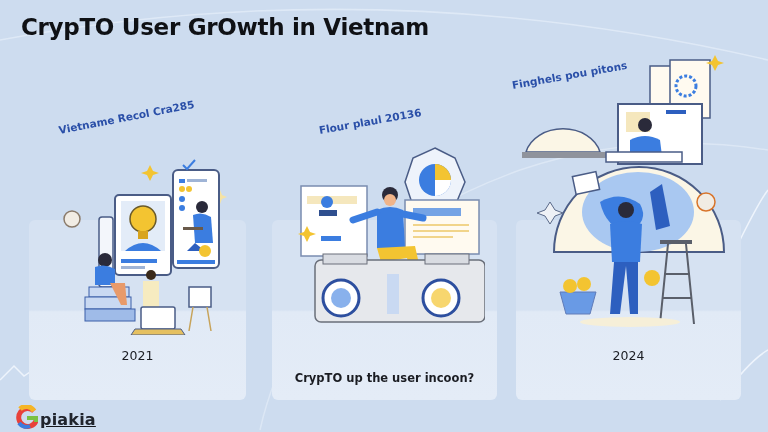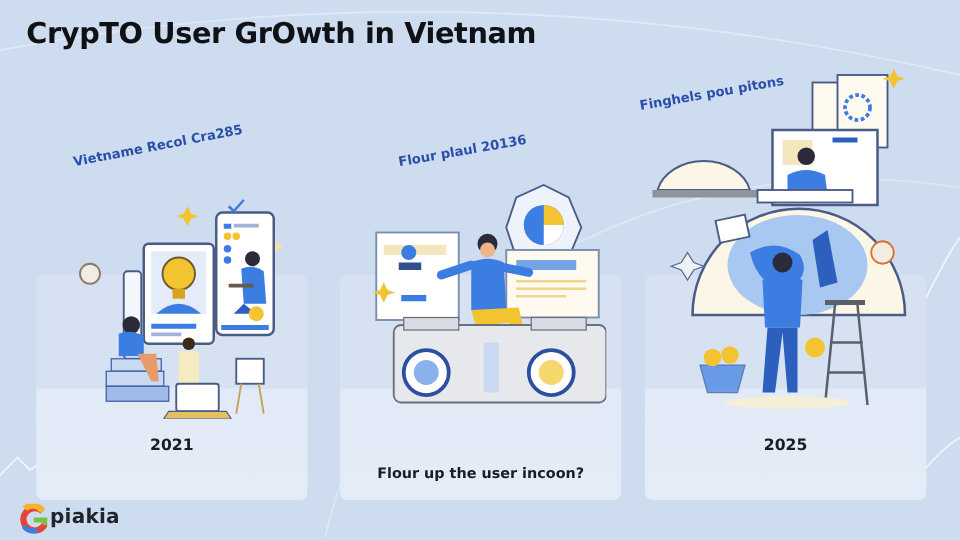--- a/index.html
+++ b/index.html
@@ -34,7 +34,7 @@
   .card3 { left: 516px; width: 225px; }
   .card .year {
     position: absolute; top: 128px; left: 0; right: 0; text-align: center;
-    font-weight: 700; font-size: 12.5px; color: #1a1c22;
+    font-weight: 400; font-size: 12.5px; color: #1a1c22;
   }
   .card .desc {
     position: absolute; top: 151px; left: 0; right: 0; text-align: center;

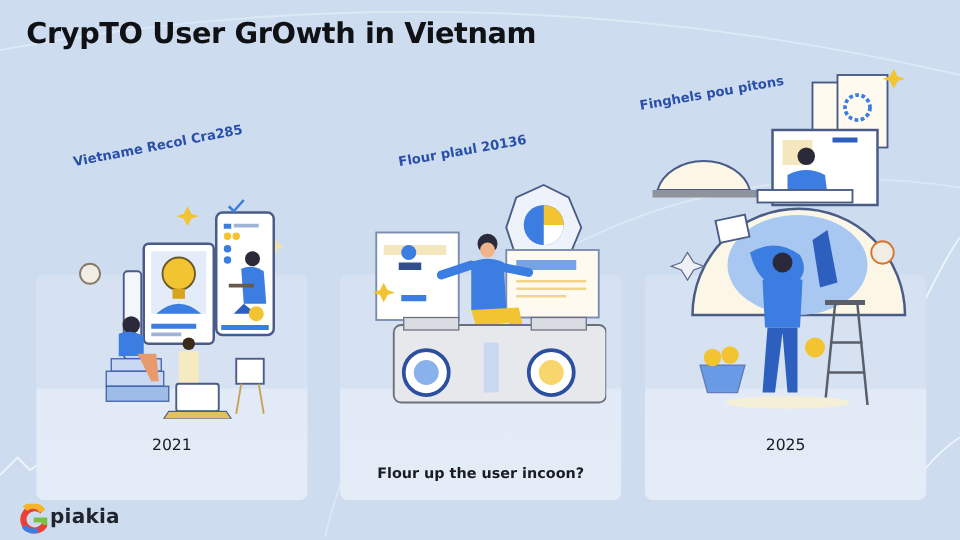--- a/index.html
+++ b/index.html
@@ -78,7 +78,7 @@
   <div class="desc">Flour up the user incoon?</div>
 </div>
 <div class="card card3">
-  <div class="year">2025</div>
+  <div class="year">2024</div>
 </div>
 
 <svg class="illus illus1" viewBox="0 0 200 180">

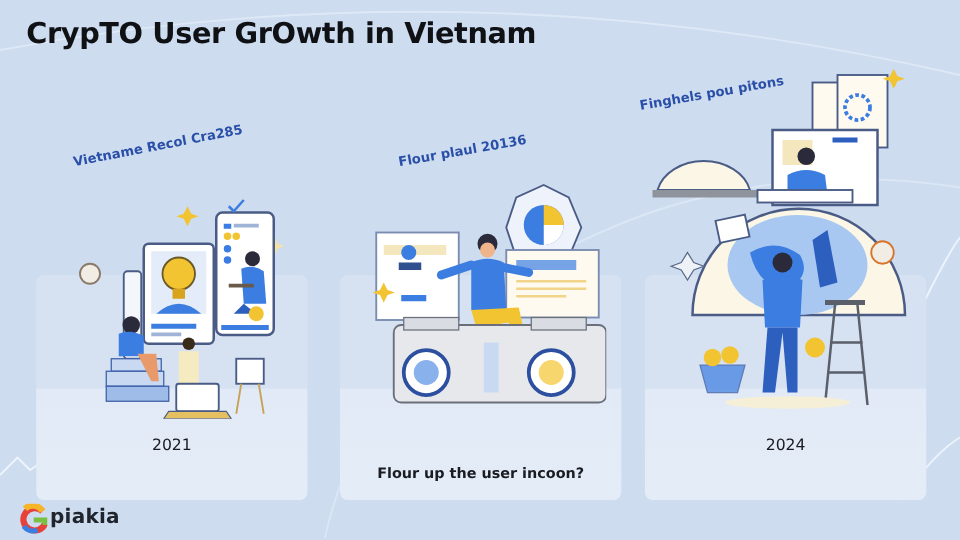--- a/index.html
+++ b/index.html
@@ -75,7 +75,7 @@
   <div class="year">2021</div>
 </div>
 <div class="card card2">
-  <div class="desc">Flour up the user incoon?</div>
+  <div class="desc">CrypTO up the user incoon?</div>
 </div>
 <div class="card card3">
   <div class="year">2024</div>

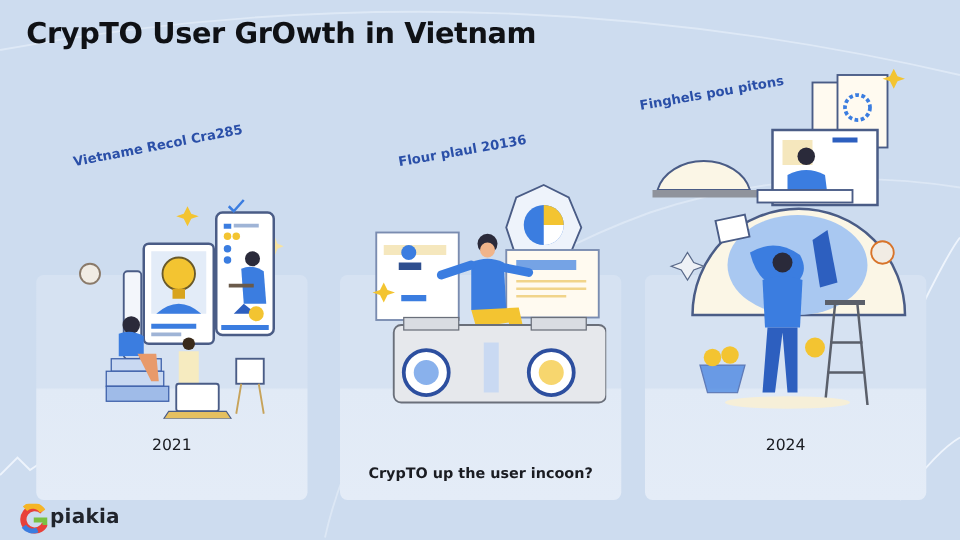--- a/index.html
+++ b/index.html
@@ -47,7 +47,7 @@
 
   .logo {
     position: absolute; left: 16px; top: 403px; height: 26px;
-    display: flex; align-items: flex-start; gap: 2px;
+    display: flex; align-items: flex-end; gap: 2px; text-decoration: underline;
   }
   .logo .mark { width: 22px; height: 24px; }
   .logo .word {

